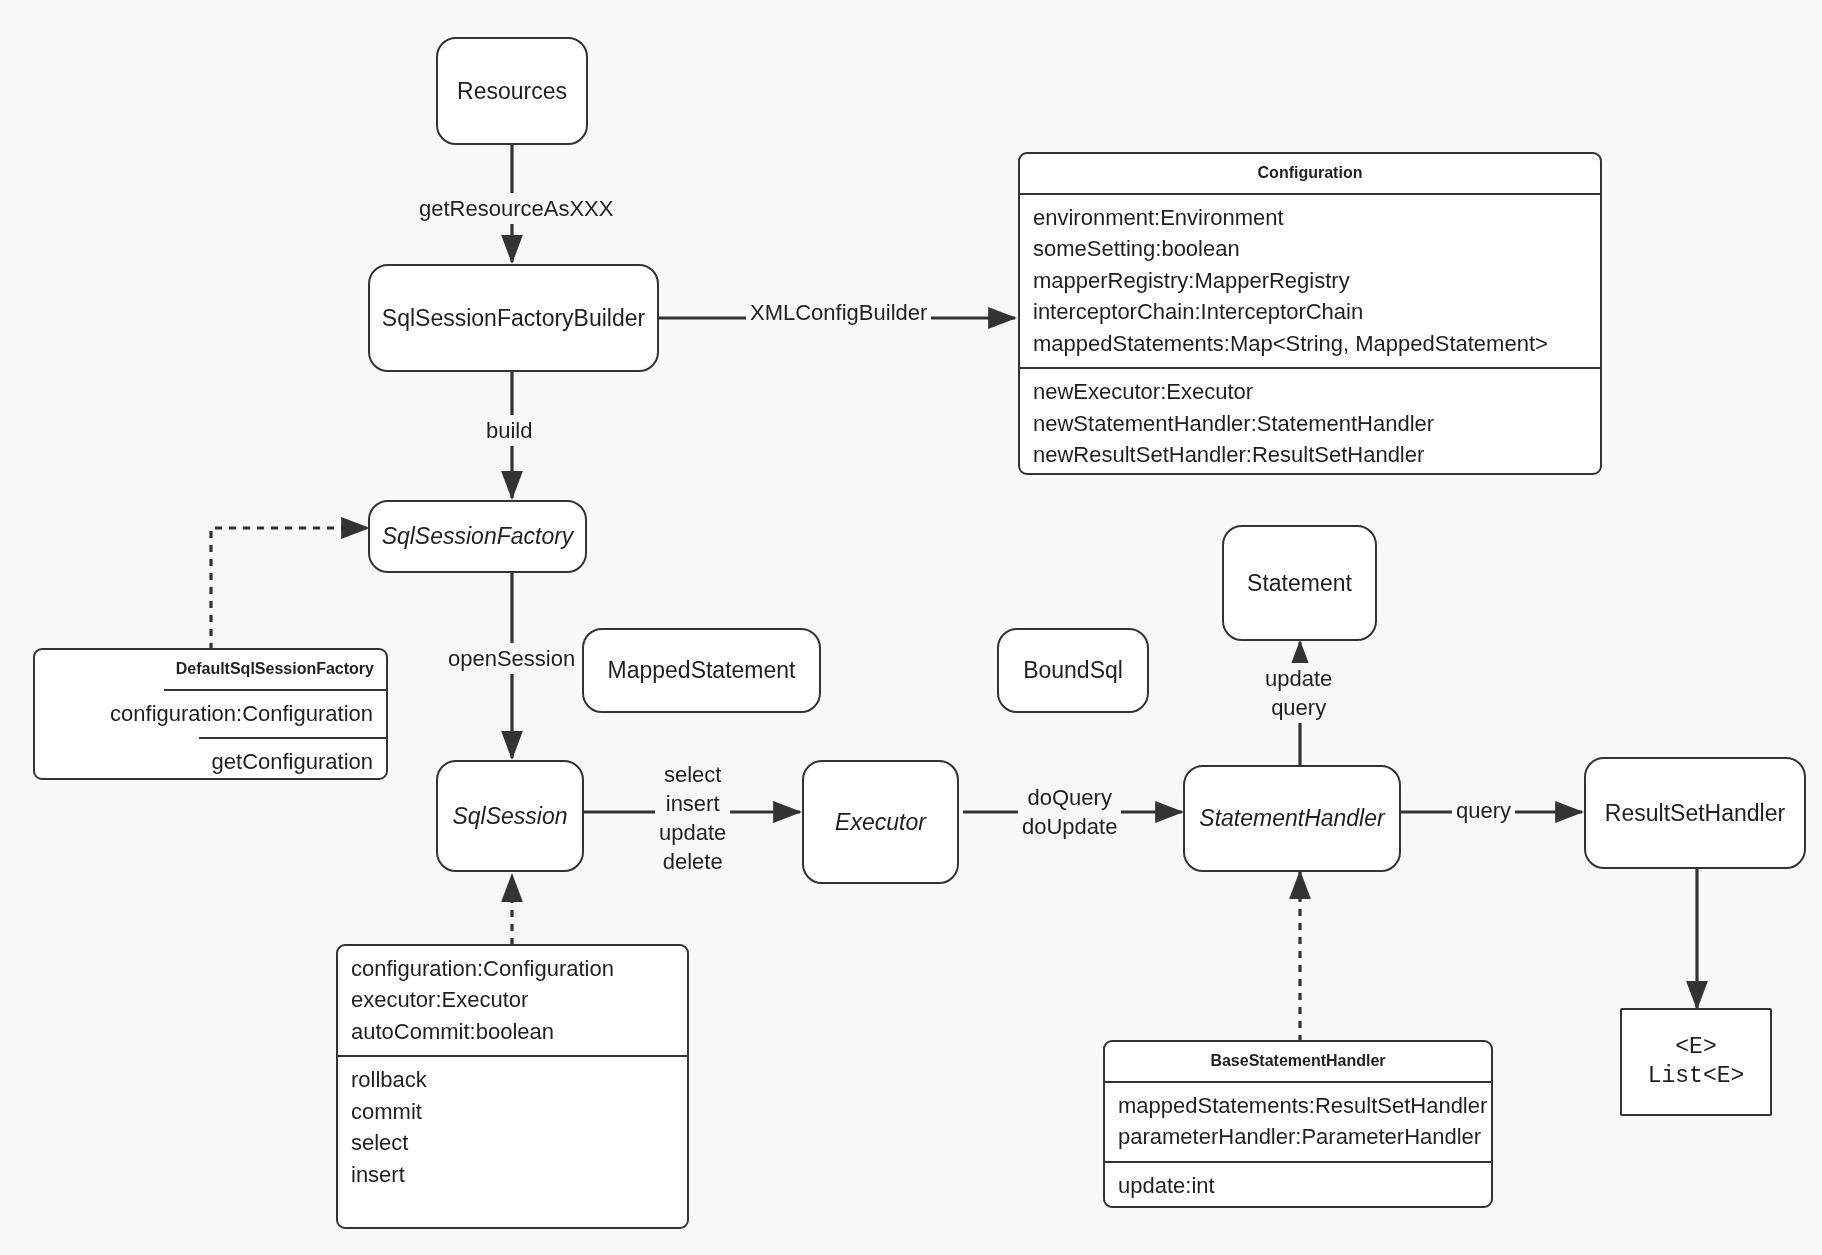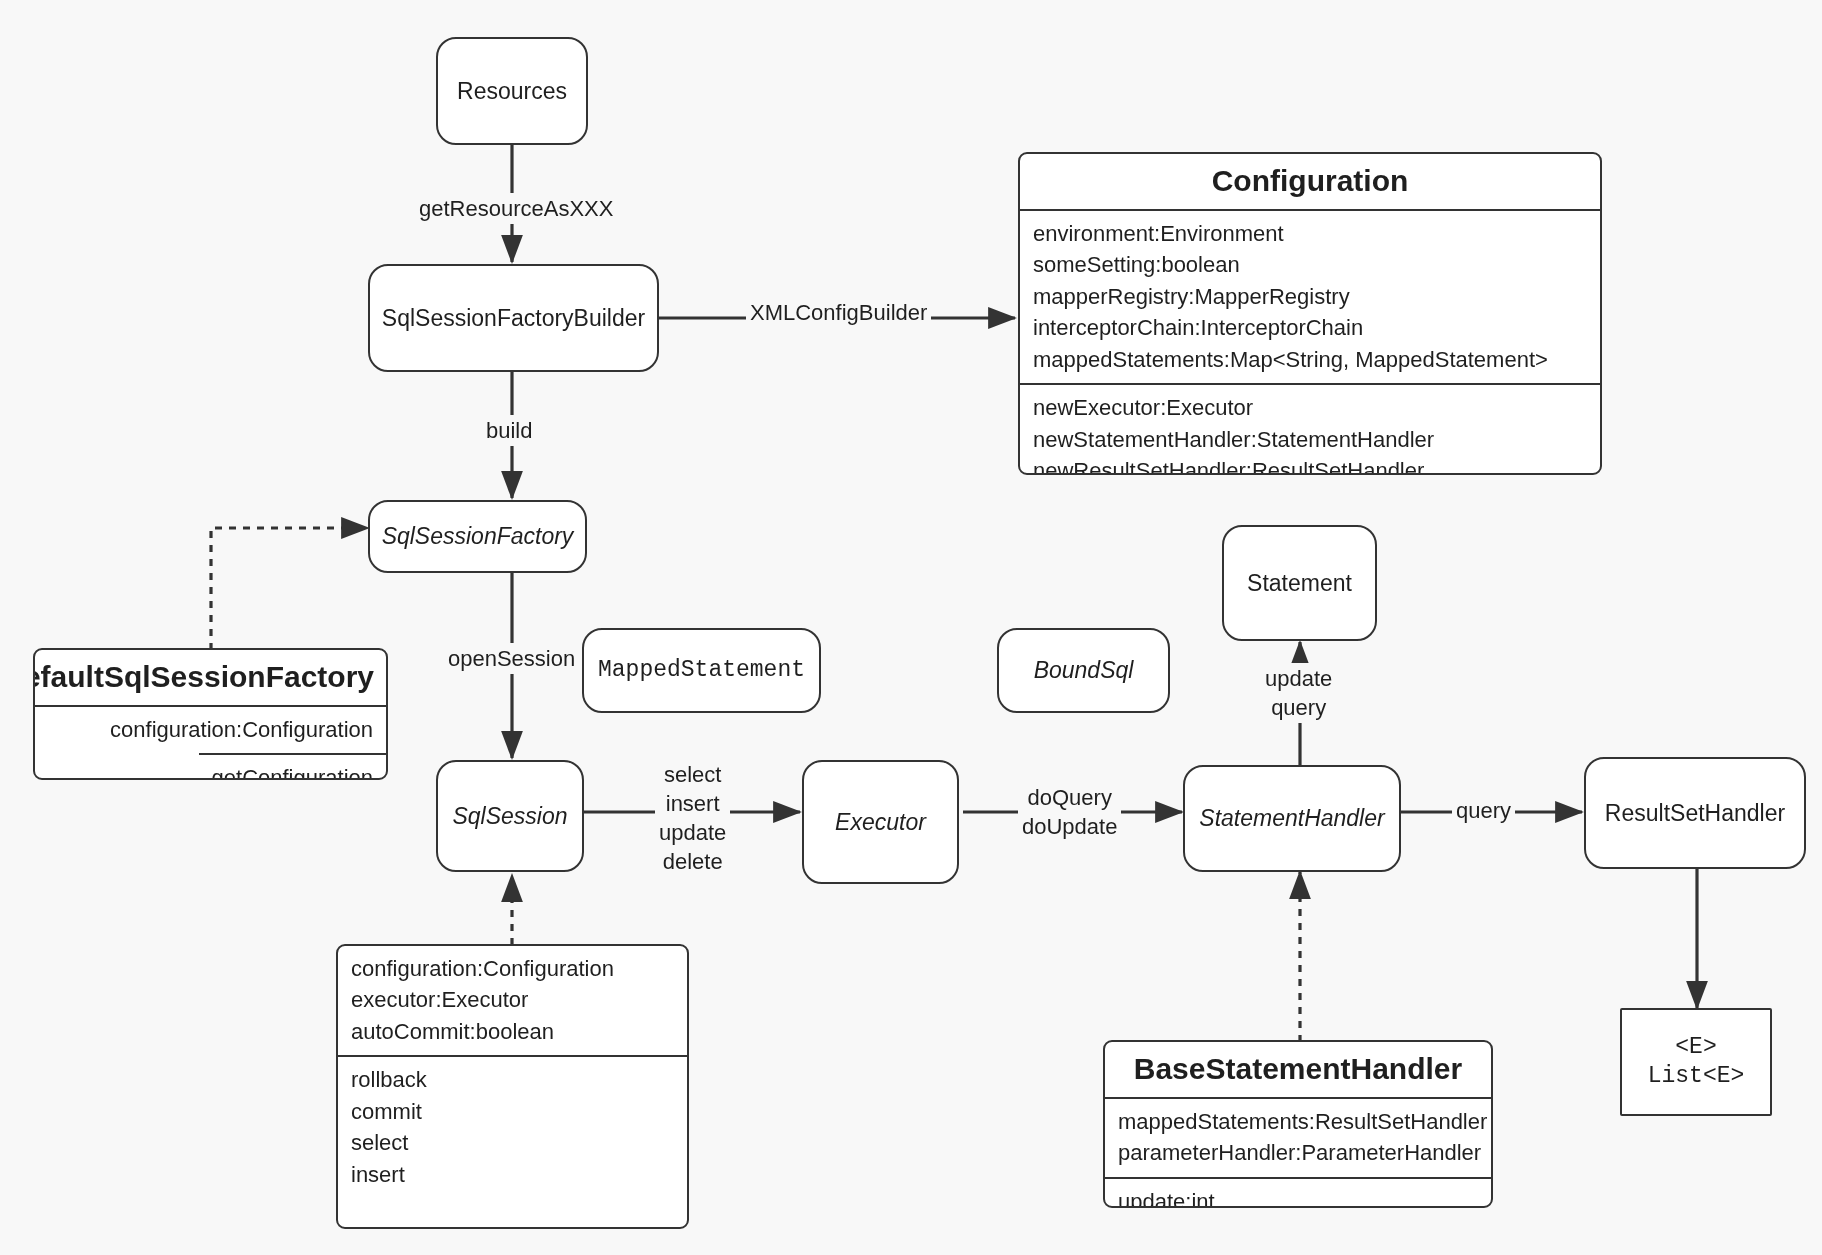--- a/index.html
+++ b/index.html
@@ -57,7 +57,7 @@
     overflow: hidden;
   }
   .cb-title {
-    font-size: 30px;
+    font-size: 16px;
     font-weight: bold;
     text-align: center;
     padding: 10px 12px 11px 12px;

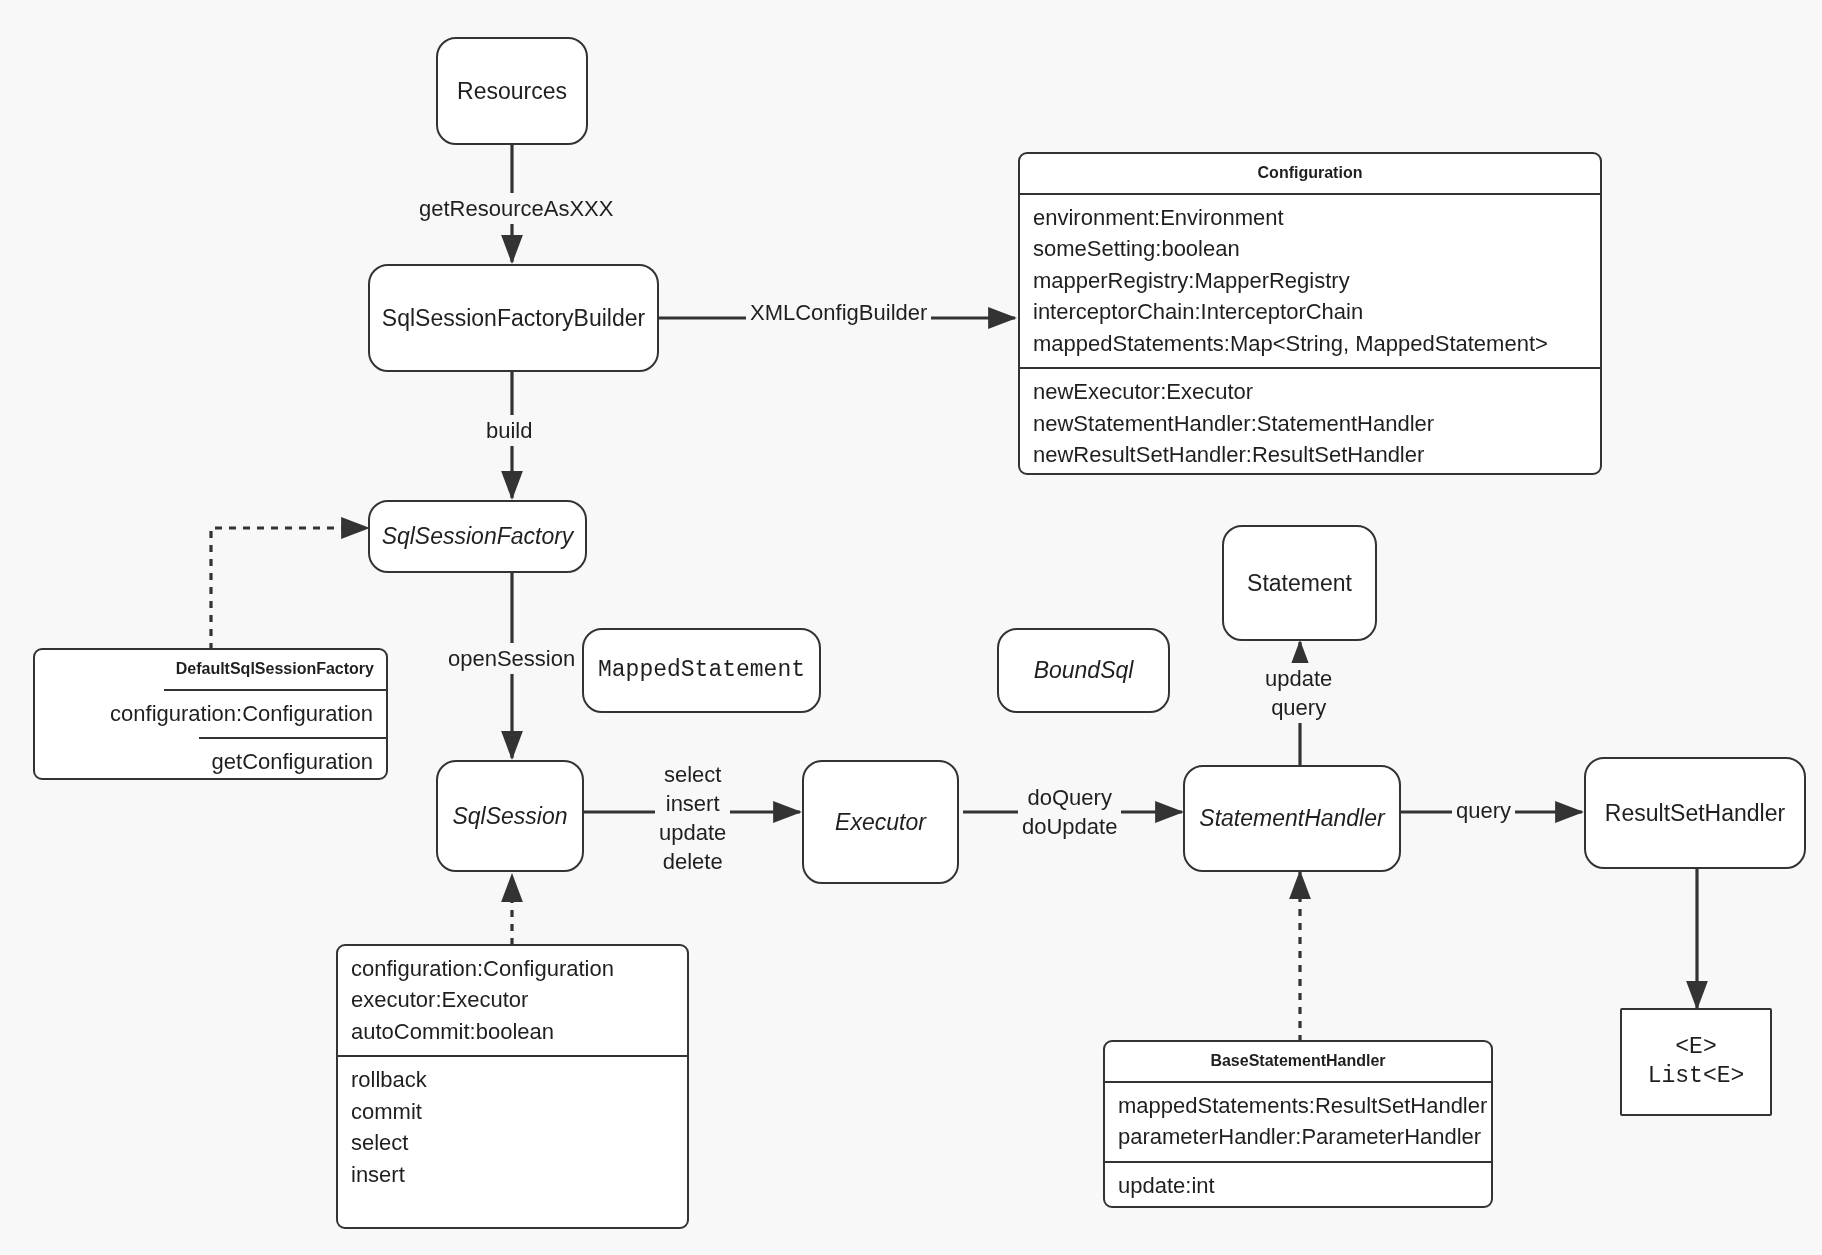--- a/index.html
+++ b/index.html
@@ -160,7 +160,7 @@
     <span class="node-label">SqlSession</span>
   </div>
 
-  <div class="node" style="left:582px; top:628px; width:239px; height:85px;font-family:Liberation Mono, monospace;">
+  <div class="node" style="left:582px; top:628px; width:239px; height:85px;">
     <span class="node-label">MappedStatement</span>
   </div>
 

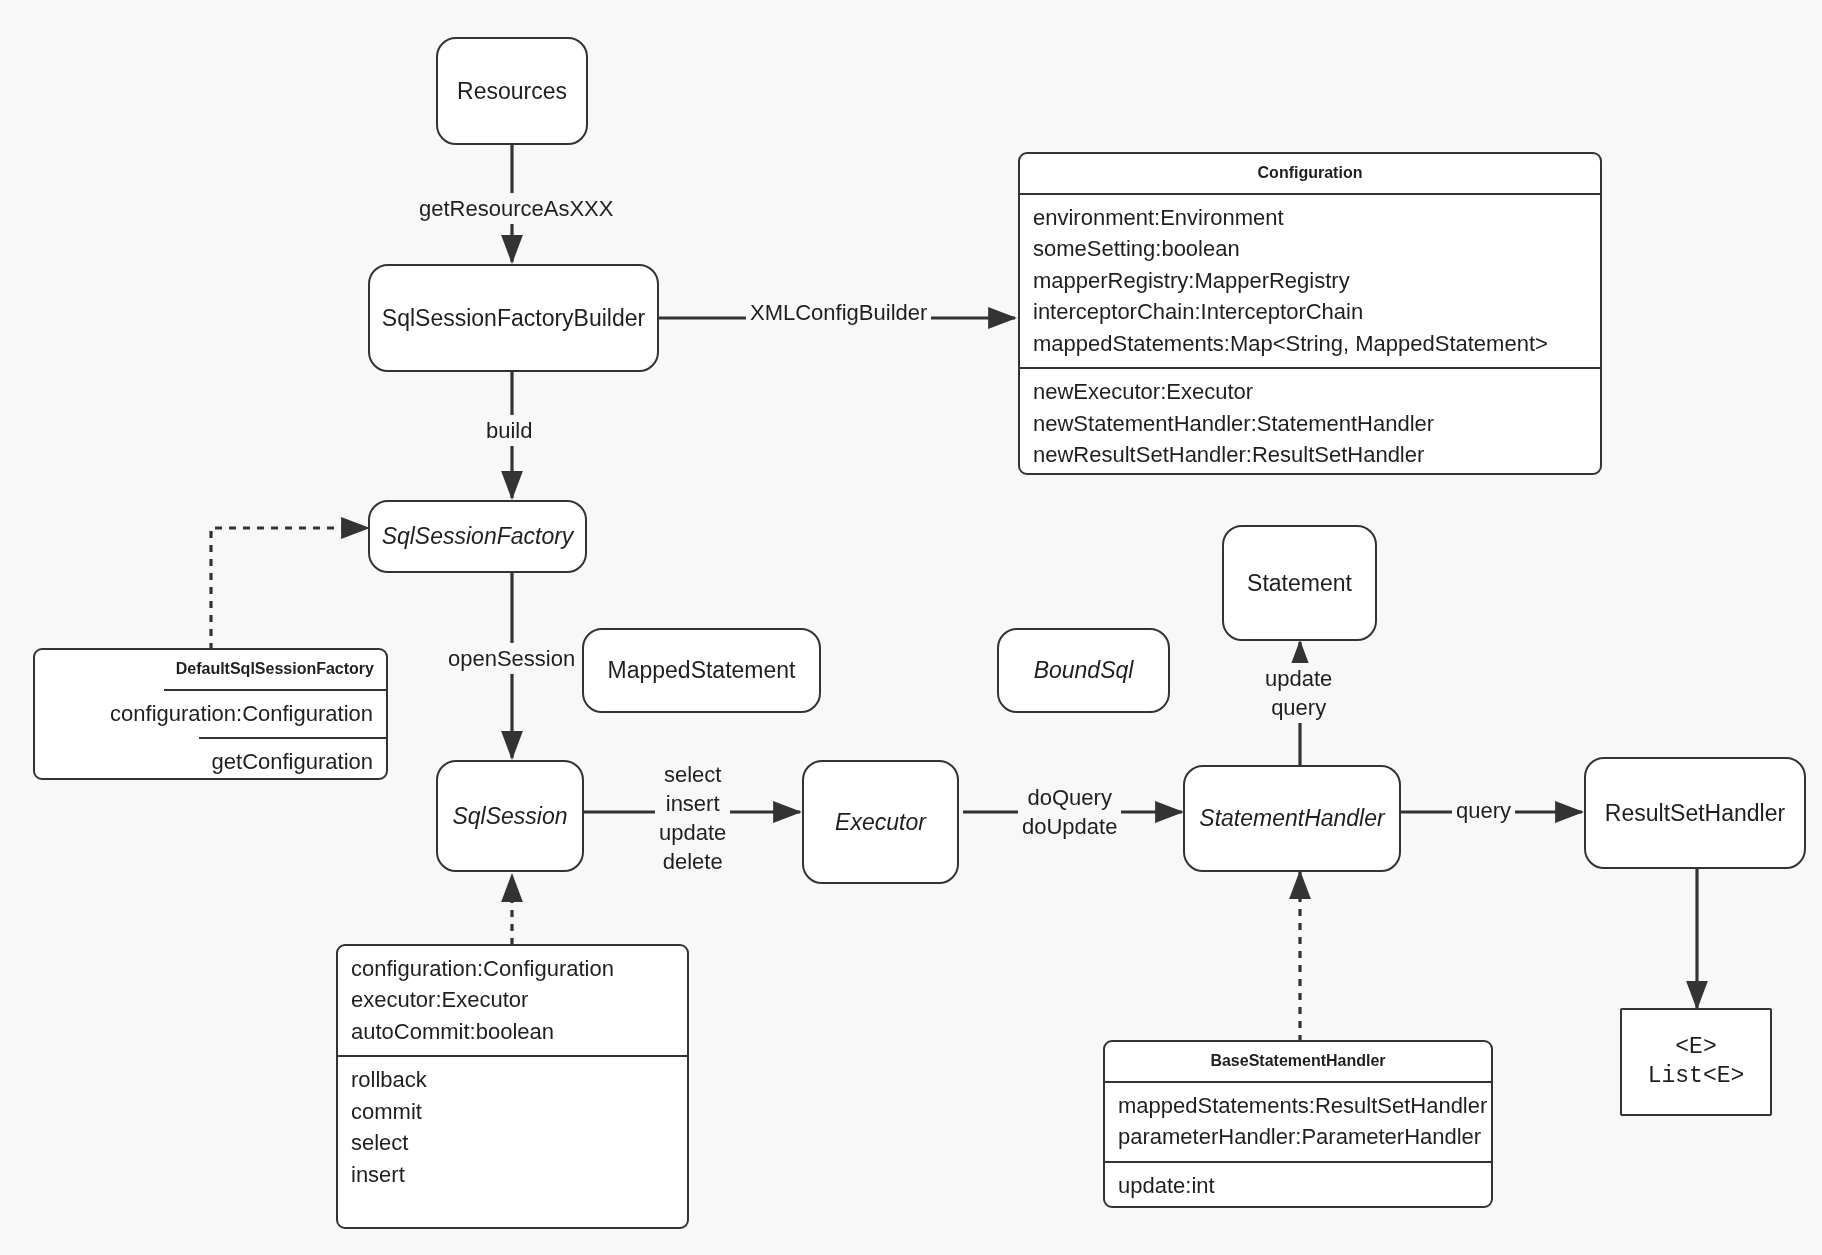--- a/index.html
+++ b/index.html
@@ -168,7 +168,7 @@
     <span class="node-label">Executor</span>
   </div>
 
-  <div class="node" style="left:997px; top:628px; width:173px; height:85px;font-style:italic;">
+  <div class="node" style="left:997px; top:628px; width:152px; height:85px;">
     <span class="node-label">BoundSql</span>
   </div>
 

